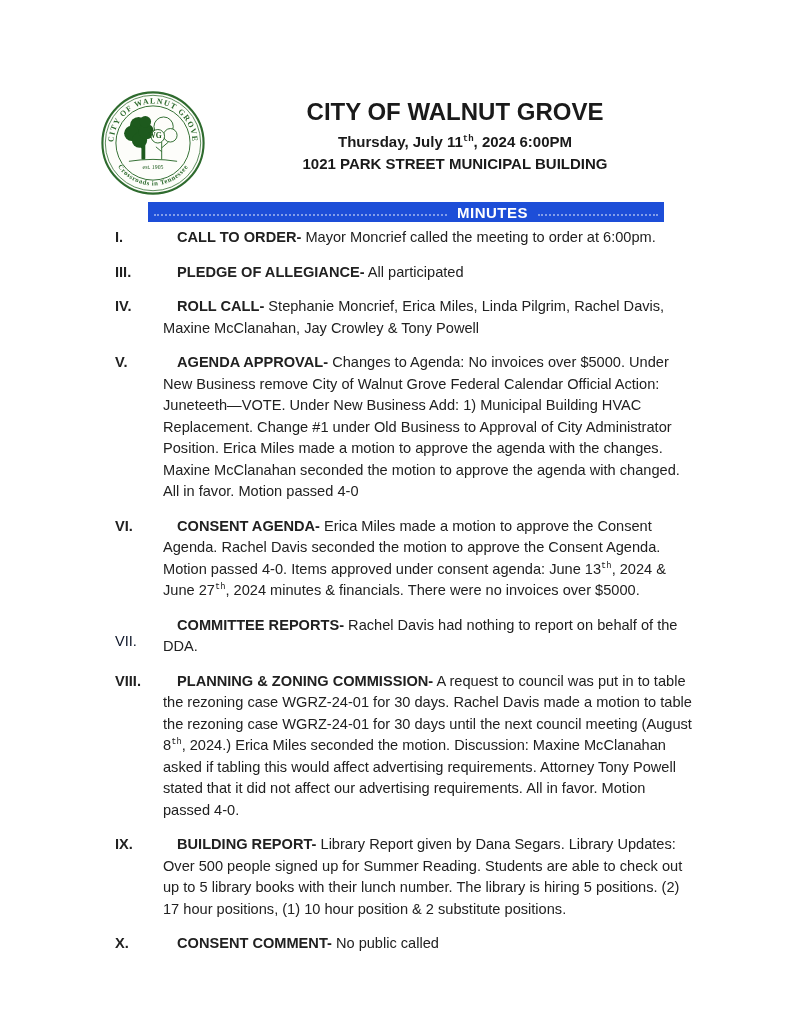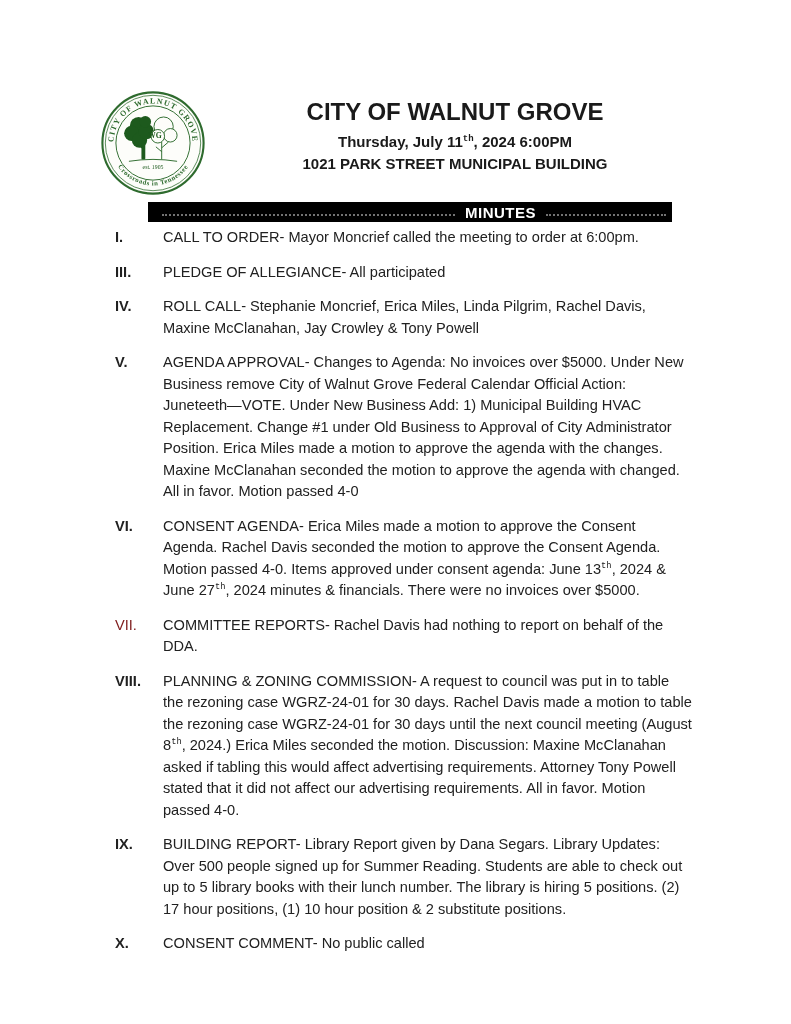--- a/index.html
+++ b/index.html
@@ -93,7 +93,7 @@
     </div>
   </div>
 
-  <div class="banner" style="background: #000000; padding-left: 8px;">
+  <div class="banner" style="background: #1d4ed8;">
     <span class="leader"></span>
     <span class="word">MINUTES</span>
     <span class="leader right"></span>

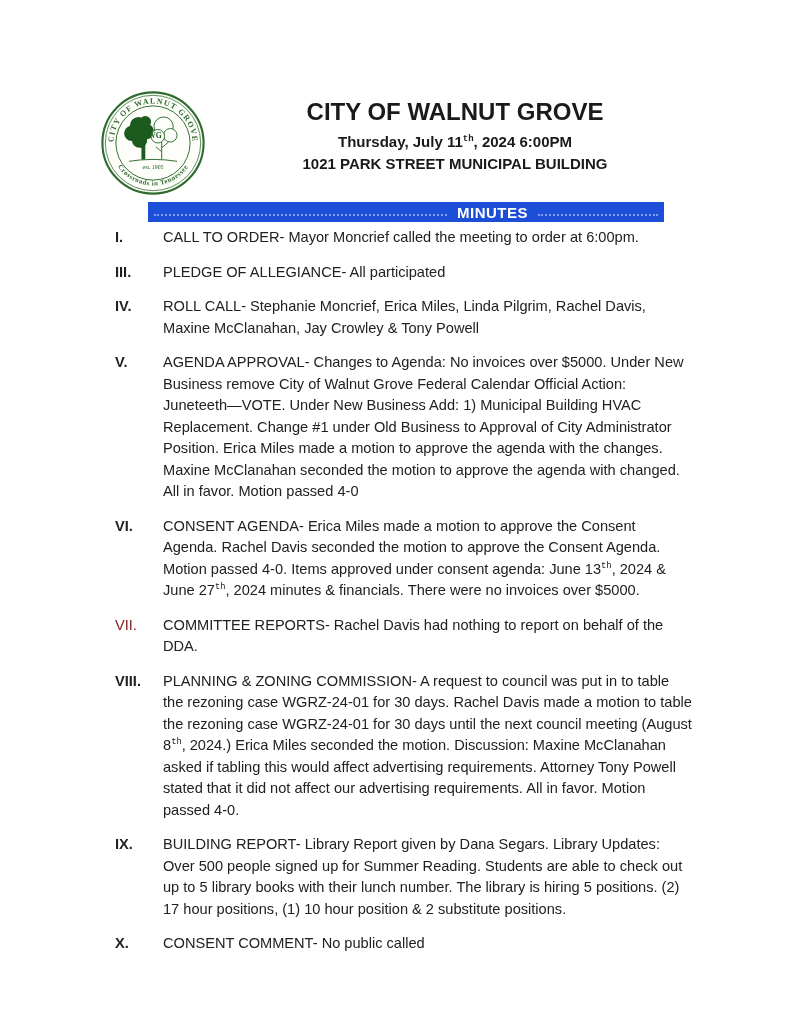--- a/index.html
+++ b/index.html
@@ -37,7 +37,7 @@
   }
   .numeral{font-weight:bold;}
   .numeral.plain{font-weight:normal;color:#7f1d1d;}
-  .item-label{font-weight:normal;}
+  .item-label{font-weight:bold;margin-left:14px;}
   
   .seal text{font-family:"Liberation Serif", serif;}
 </style>

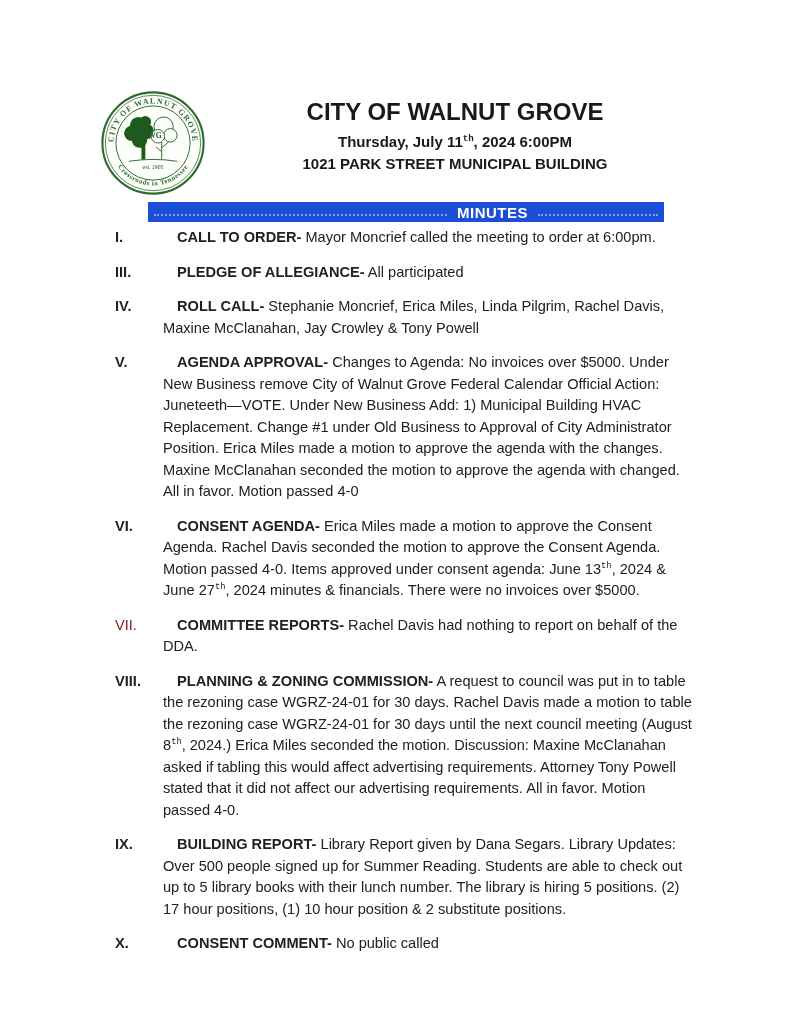--- a/index.html
+++ b/index.html
@@ -36,7 +36,7 @@
     margin-bottom:13px;
   }
   .numeral{font-weight:bold;}
-  .numeral.plain{font-weight:normal;color:#7f1d1d;}
+  .numeral.plain{font-weight:normal;color:#0f172a;margin-top:16px;}
   .item-label{font-weight:bold;margin-left:14px;}
   
   .seal text{font-family:"Liberation Serif", serif;}

